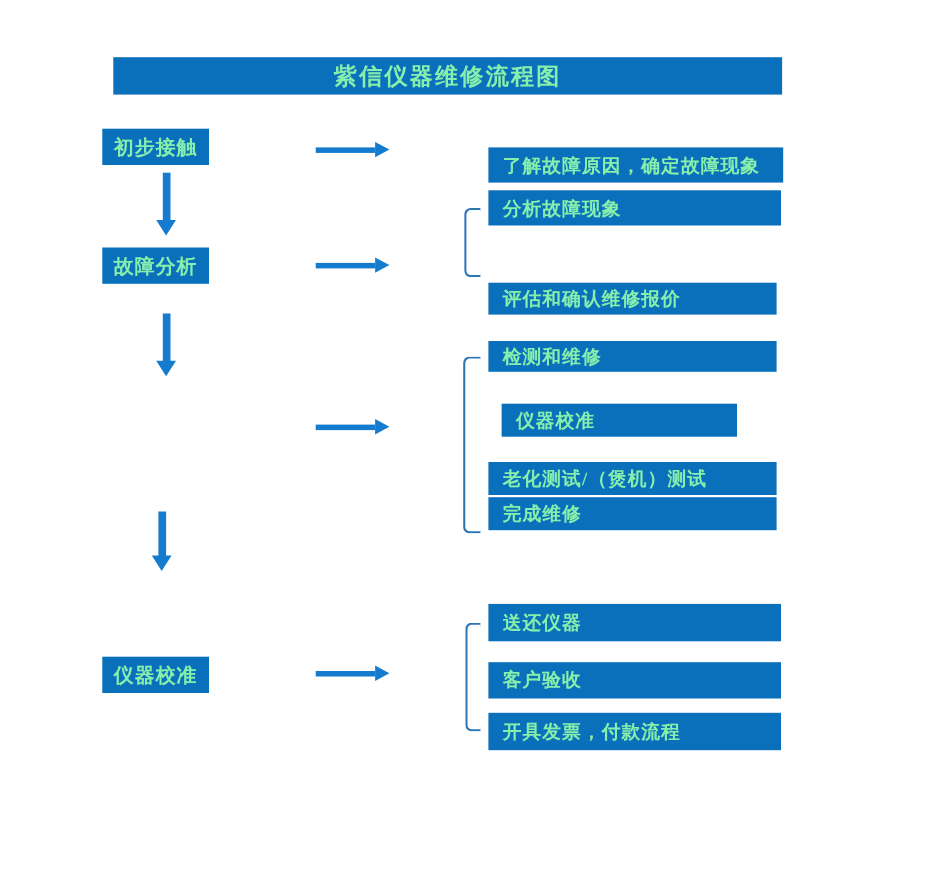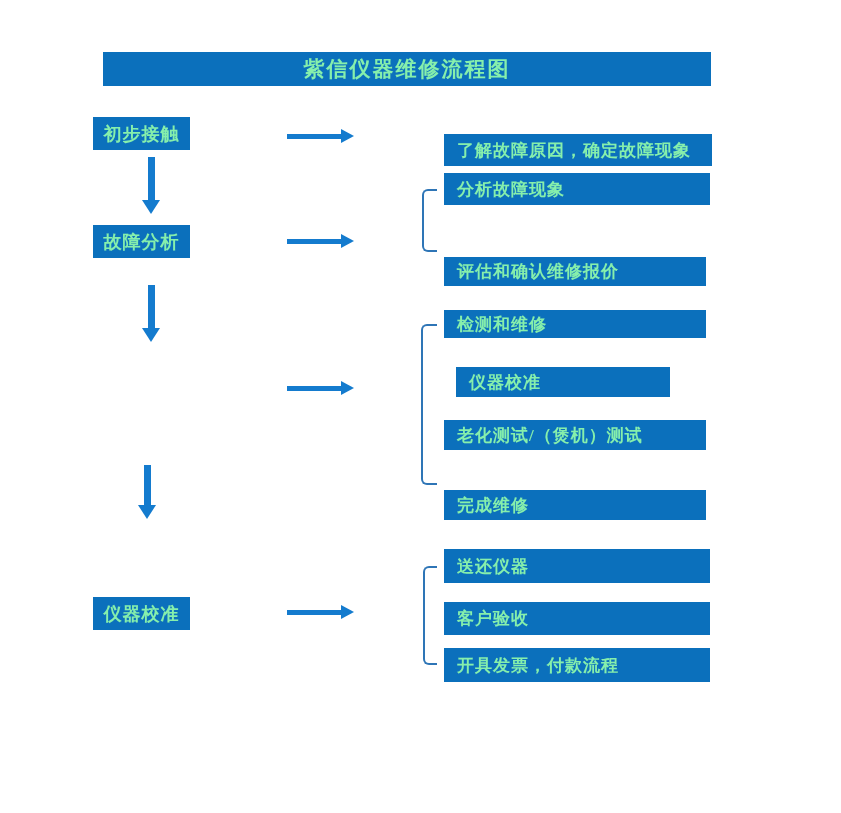--- a/index.html
+++ b/index.html
@@ -142,7 +142,7 @@
   <div class="bluebox detail" style="top:310px; width:262px; height:28px;">检测和维修</div>
   <div class="bluebox detail" style="top:367px; width:214px; height:30px;margin-left:12px;">仪器校准</div>
   <div class="bluebox detail" style="top:420px; width:262px; height:30px;">老化测试/（煲机）测试</div>
-  <div class="bluebox detail" style="top:490px; width:262px; height:30px;">完成维修</div>
+  <div class="bluebox detail" style="top:452px; width:262px; height:30px;">完成维修</div>
 
   <div class="bracket" style="left:423px; top:566px; width:14px; height:99px;"></div>
   <div class="bluebox detail" style="top:602px; width:266px; height:33px;">客户验收</div>

